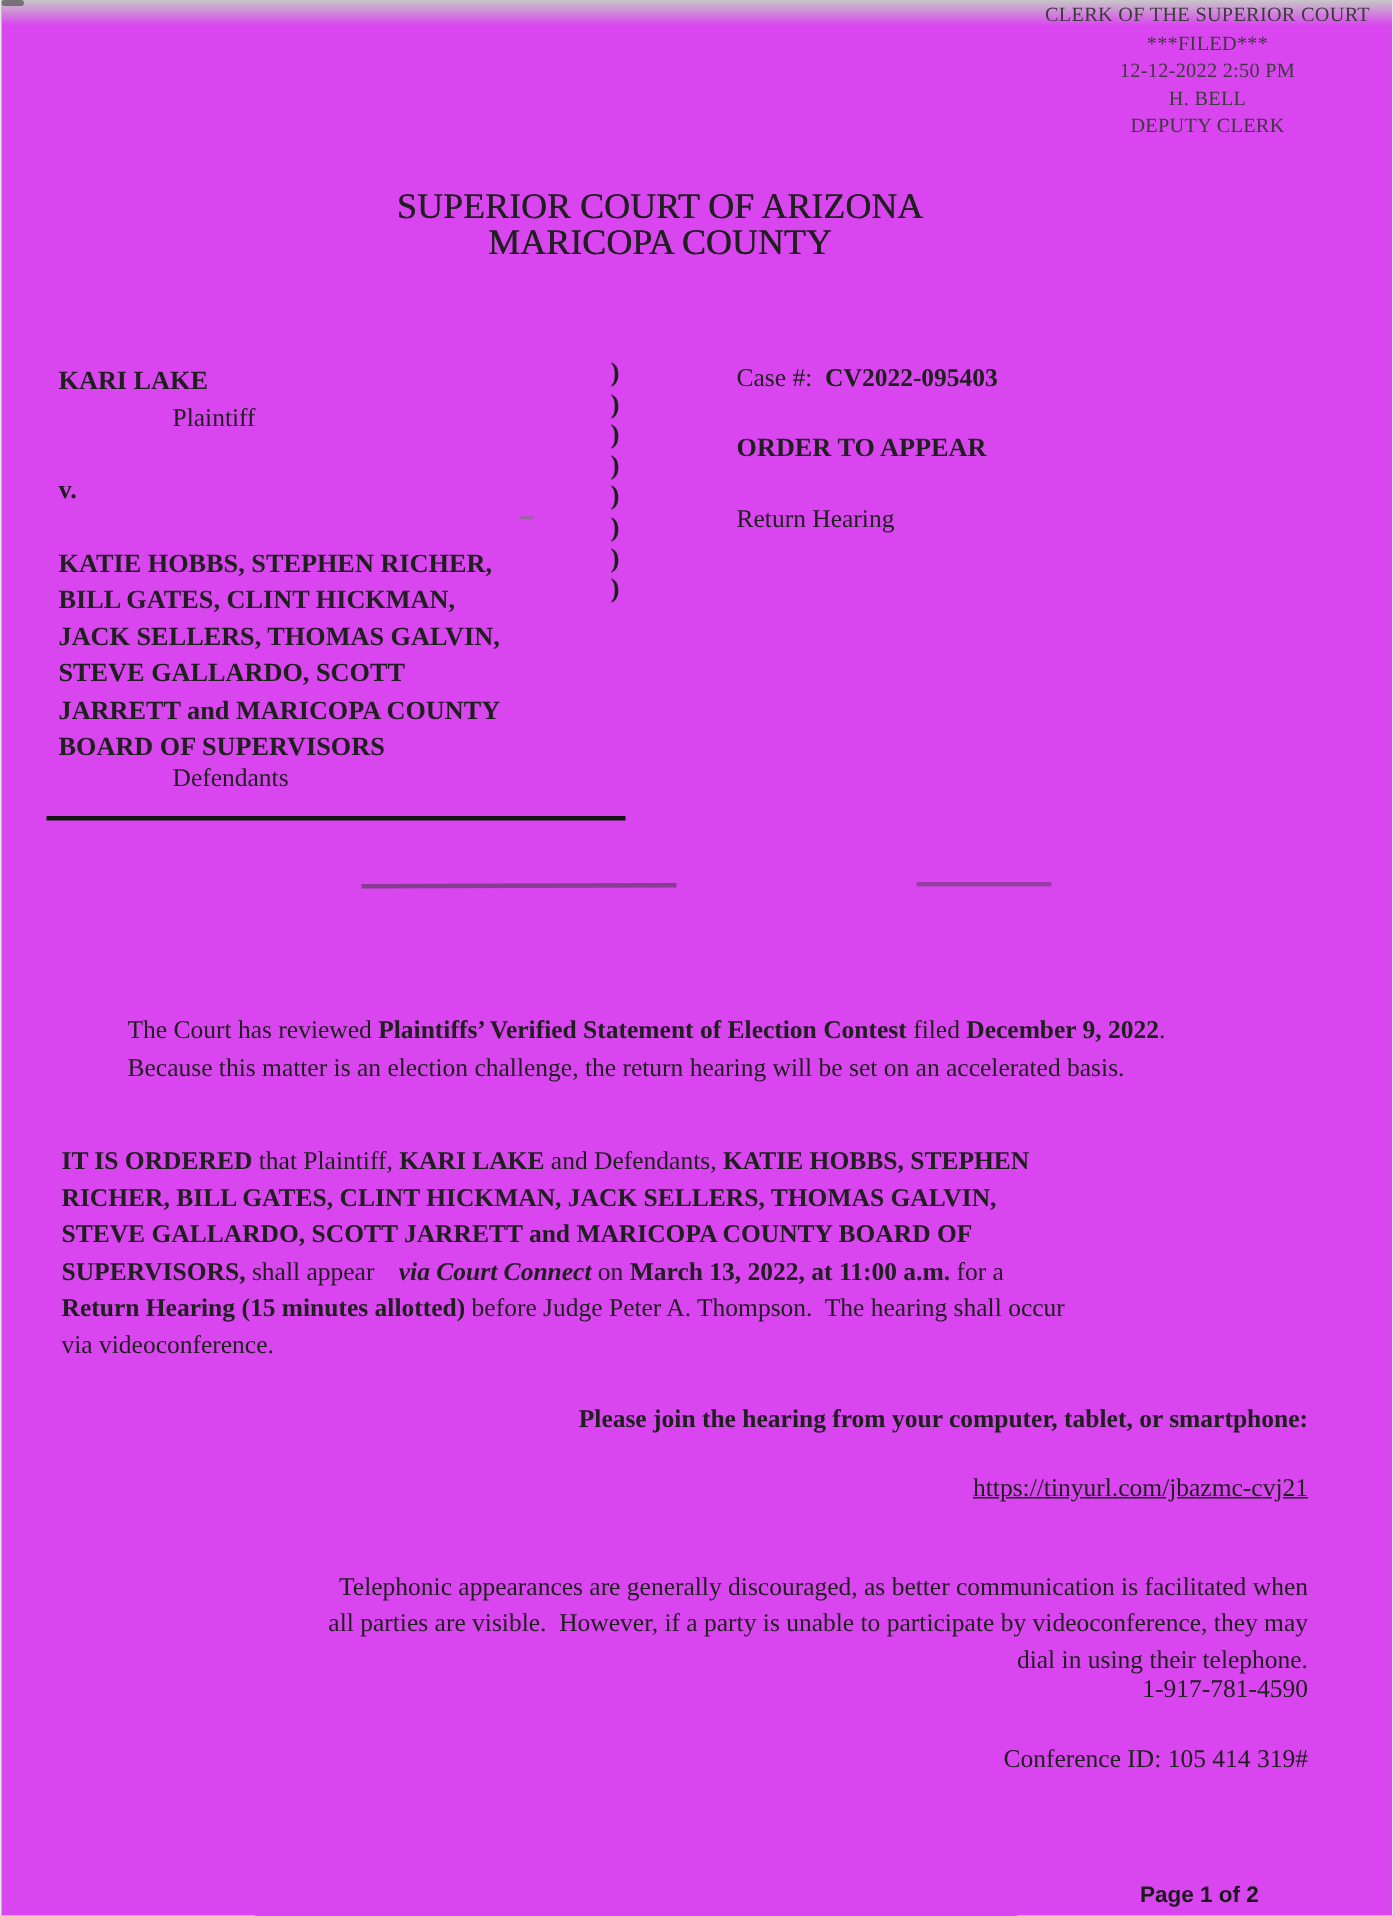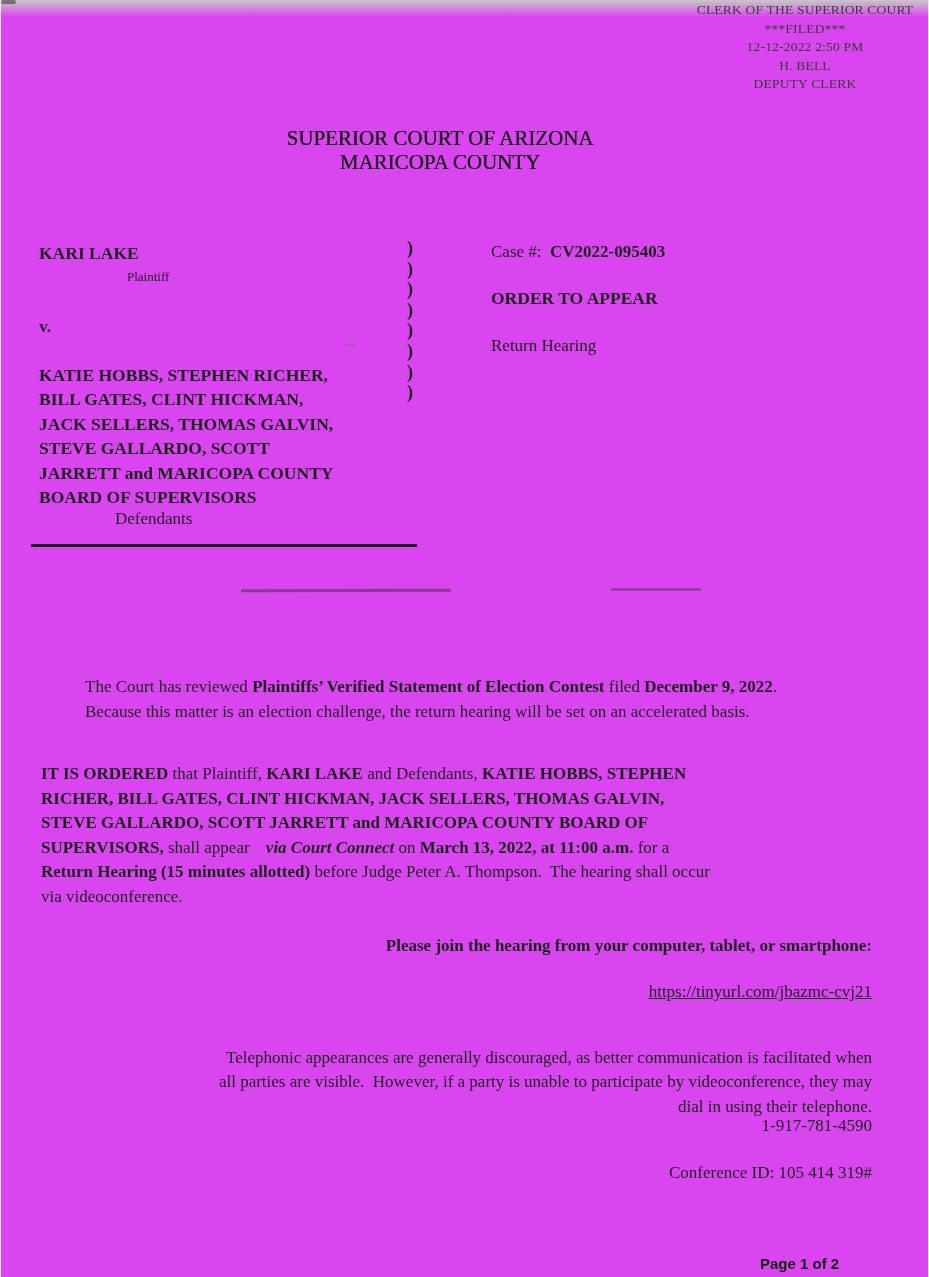--- a/index.html
+++ b/index.html
@@ -18,7 +18,7 @@
   .stamp{position:absolute;left:676px;top:1px;width:256px;text-align:center;
     font-size:13.5px;line-height:18.6px;letter-spacing:.2px;color:#3b3b3b;white-space:pre-line;}
   .court-title{position:absolute;left:9px;top:126px;width:860px;text-align:center;
-    font-size:21px;line-height:24px;white-space:pre-line;text-shadow:.3px 0 0 currentColor;}
+    font-size:24px;line-height:24px;white-space:pre-line;text-shadow:.3px 0 0 currentColor;}
   .b{font-weight:bold;}
   .i{font-style:italic;margin-left:12px;}
   .u{text-decoration:underline;}

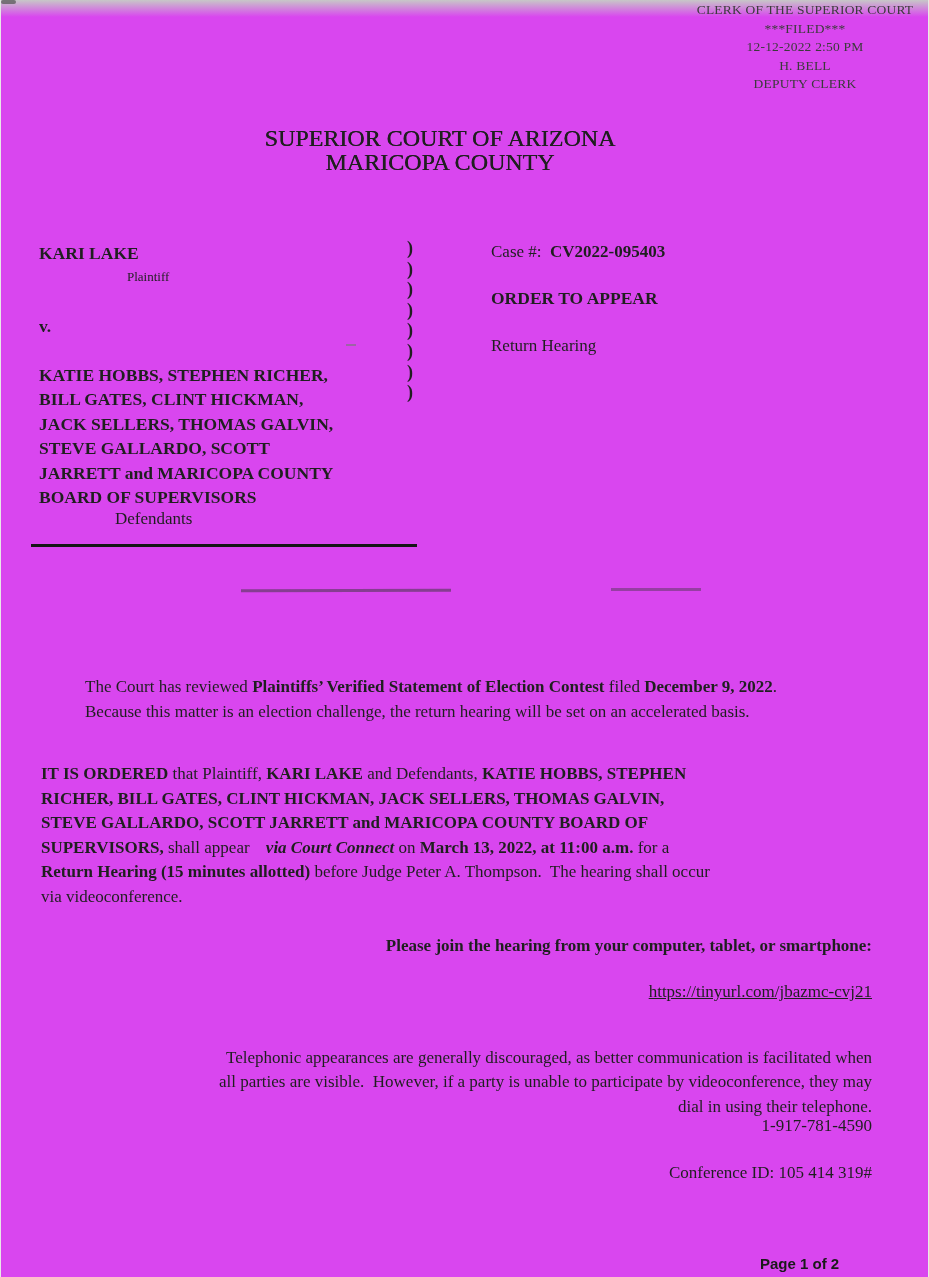--- a/index.html
+++ b/index.html
@@ -23,7 +23,7 @@
   .i{font-style:italic;margin-left:12px;}
   .u{text-decoration:underline;}
   .plaintiff-name{position:absolute;left:38px;top:243px;font-size:17.5px;font-weight:bold;}
-  .plaintiff-role{position:absolute;left:126px;top:269px;font-size:13px;}
+  .plaintiff-role{position:absolute;left:114px;top:269px;font-size:17px;}
   .versus{position:absolute;left:38px;top:316px;font-size:17.5px;font-weight:bold;}
   .defendants{position:absolute;left:38px;top:363px;font-size:17.5px;font-weight:bold;
     line-height:24.4px;white-space:pre-line;}

